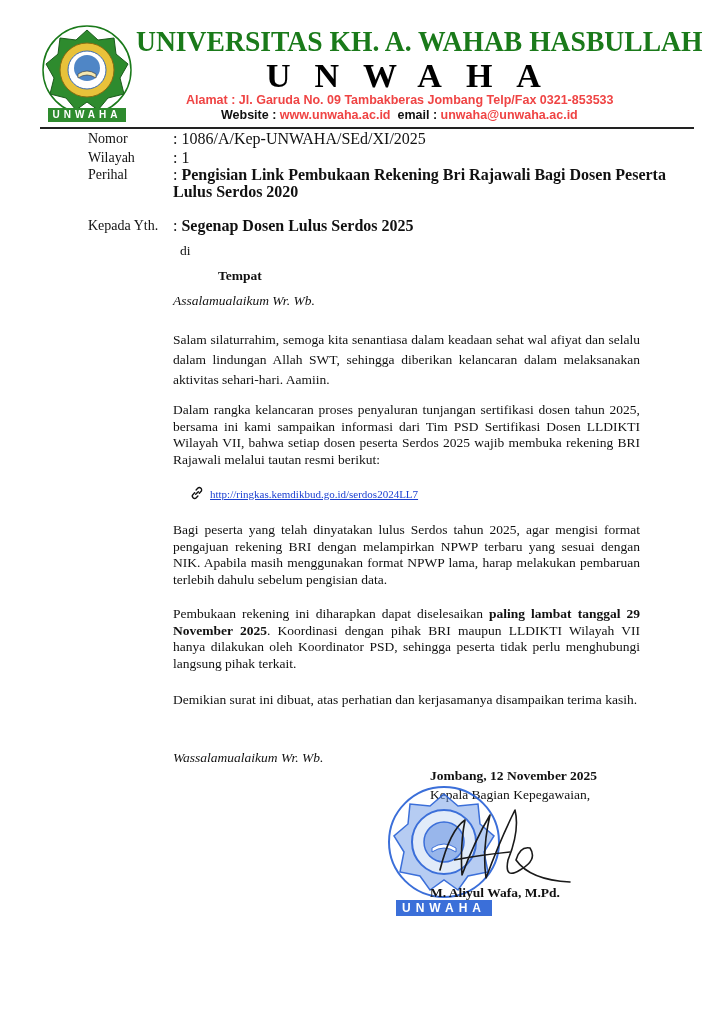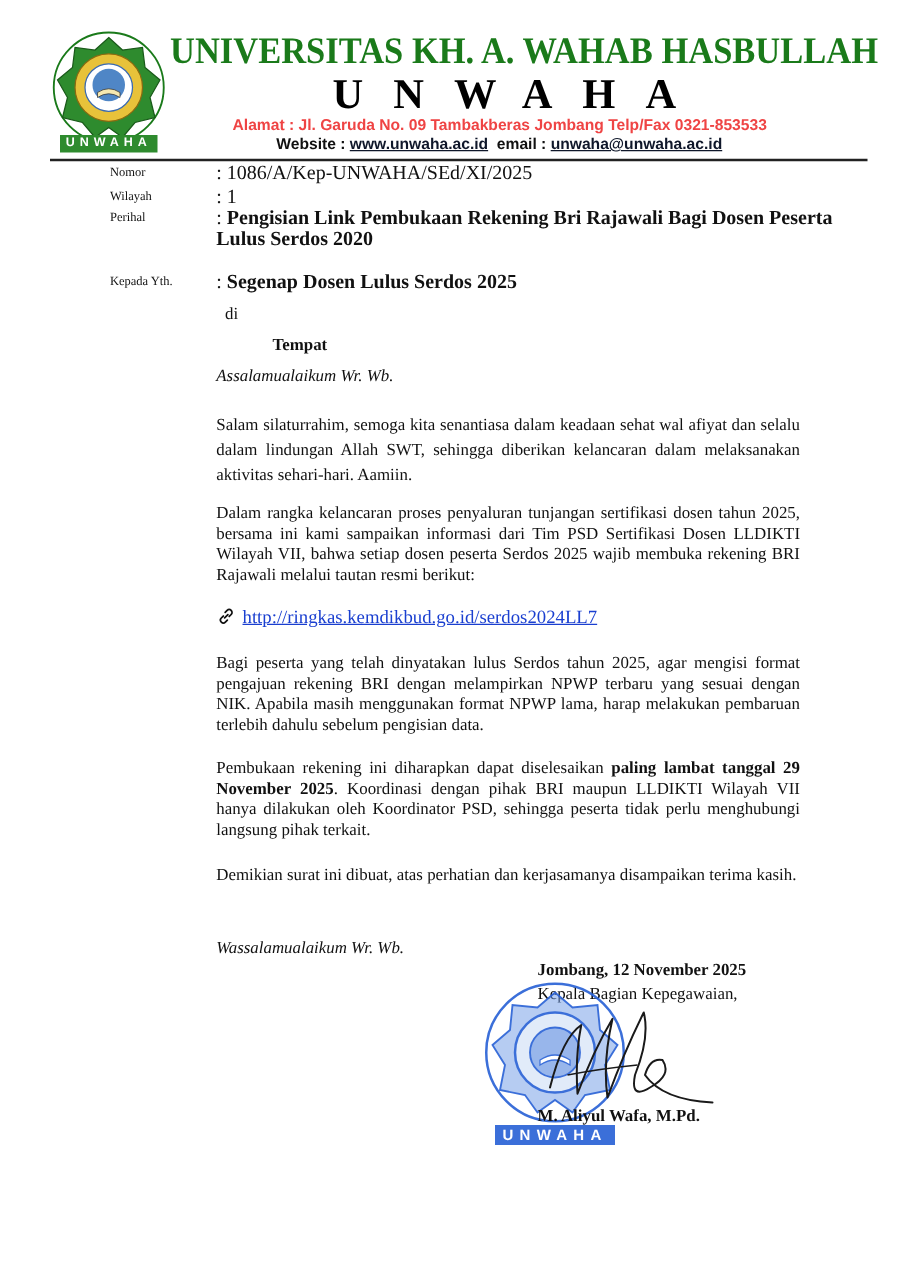--- a/index.html
+++ b/index.html
@@ -18,7 +18,7 @@
              font-size: 12.5px; line-height: 15px; color: #ef4444; white-space: nowrap; }
   .contact { left: 221px; top: 108px; font-family: "Liberation Sans", sans-serif; font-weight: bold;
              font-size: 12.5px; line-height: 15px; color: #111; white-space: nowrap; }
-  .contact a { color: #0f172a; text-decoration: underline; }
+  .contact a { color: #ef4444; }
   .rule { left: 40px; top: 127px; width: 654px; height: 2px; background: #222; }
 
   

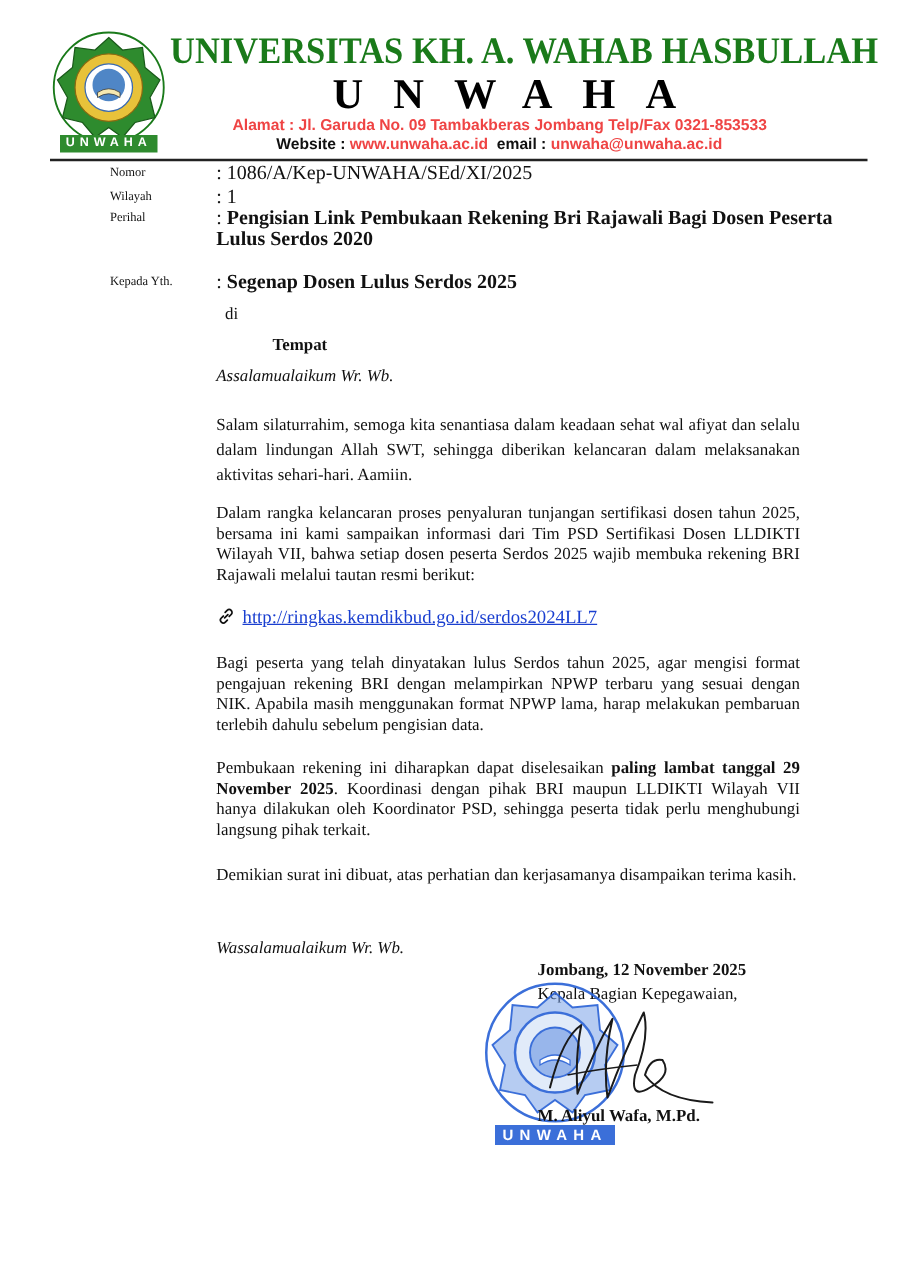--- a/index.html
+++ b/index.html
@@ -22,7 +22,7 @@
   .rule { left: 40px; top: 127px; width: 654px; height: 2px; background: #222; }
 
   
-  .meta-label { left: 88px; font-size: 10px; line-height: 16px; }
+  .meta-label { left: 88px; font-size: 14px; line-height: 16px; }
   .meta-value { left: 173px; font-size: 16px; line-height: 16px; }
   .meta-value.bold { font-weight: bold; }
   .bold { font-weight: bold; }

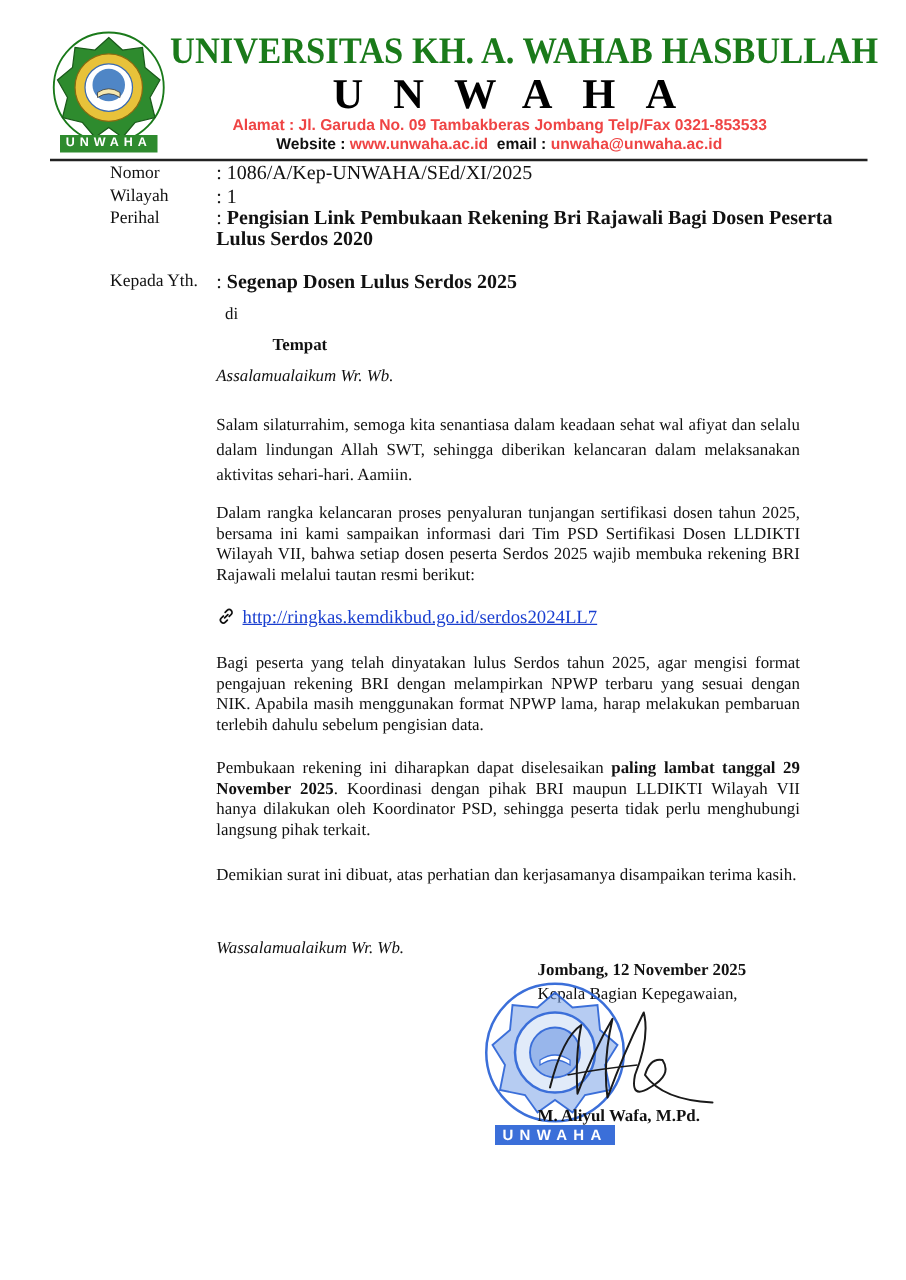--- a/index.html
+++ b/index.html
@@ -30,7 +30,7 @@
   .body-p { left: 173px; width: 467px; font-size: 13.5px; line-height: 17px; text-align: justify; }
   .italic { font-style: italic; }
 
-  .link-row { left: 174px; top: 486px; font-size: 15px; line-height: 17px; white-space: nowrap; }
+  .link-row { left: 190px; top: 486px; font-size: 11px; line-height: 17px; white-space: nowrap; }
   .link-row a { color: #1a3fd0; text-decoration: underline; }
   .link-icon { display: inline-block; width: 14px; height: 14px; vertical-align: -2px; margin-right: 6px; }
 

